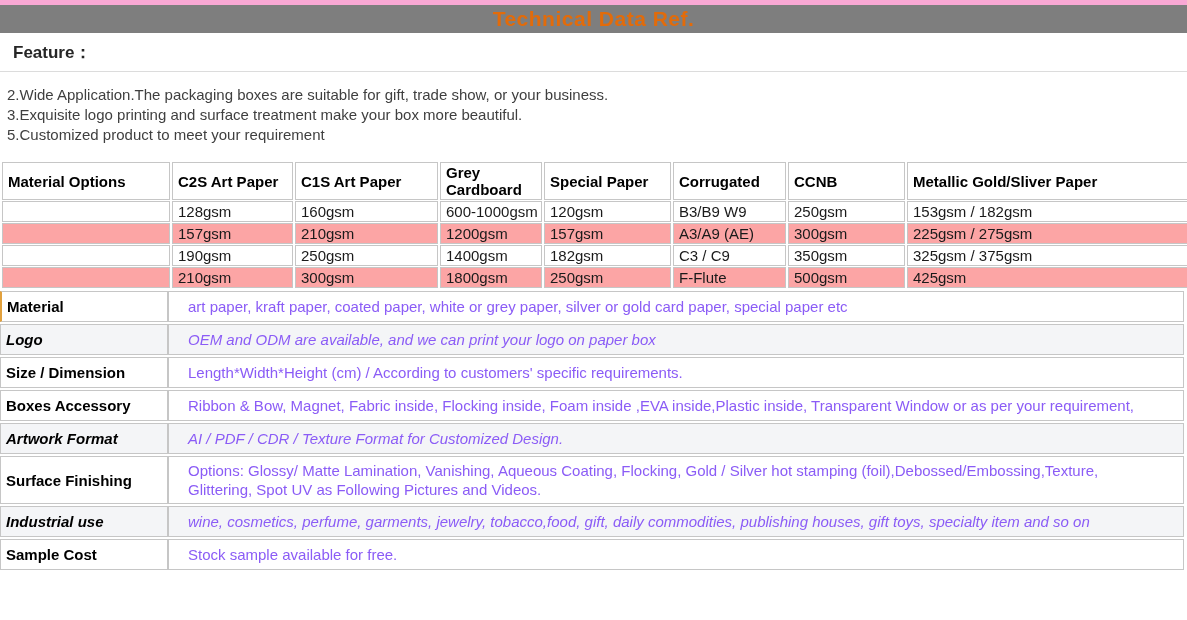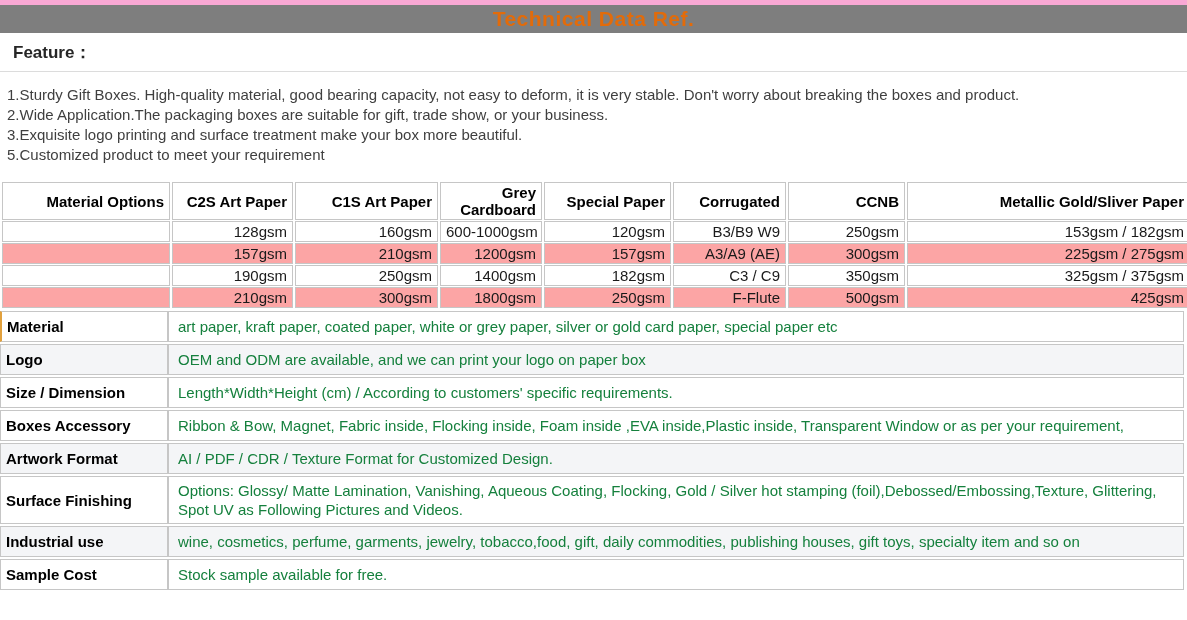--- a/index.html
+++ b/index.html
@@ -93,7 +93,6 @@
 <div class="feature-heading">Feature：</div>
 
 <ul class="feature-list">
-    <li>1.Sturdy Gift Boxes. High-quality material, good bearing capacity, not easy to deform, it is very stable. Don't worry about breaking the boxes and product.</li>
     <li>2.Wide Application.The packaging boxes are suitable for gift, trade show, or your business.</li>
     <li>3.Exquisite logo printing and surface treatment make your box more beautiful.</li>
     <li>5.Customized product to meet your requirement</li>

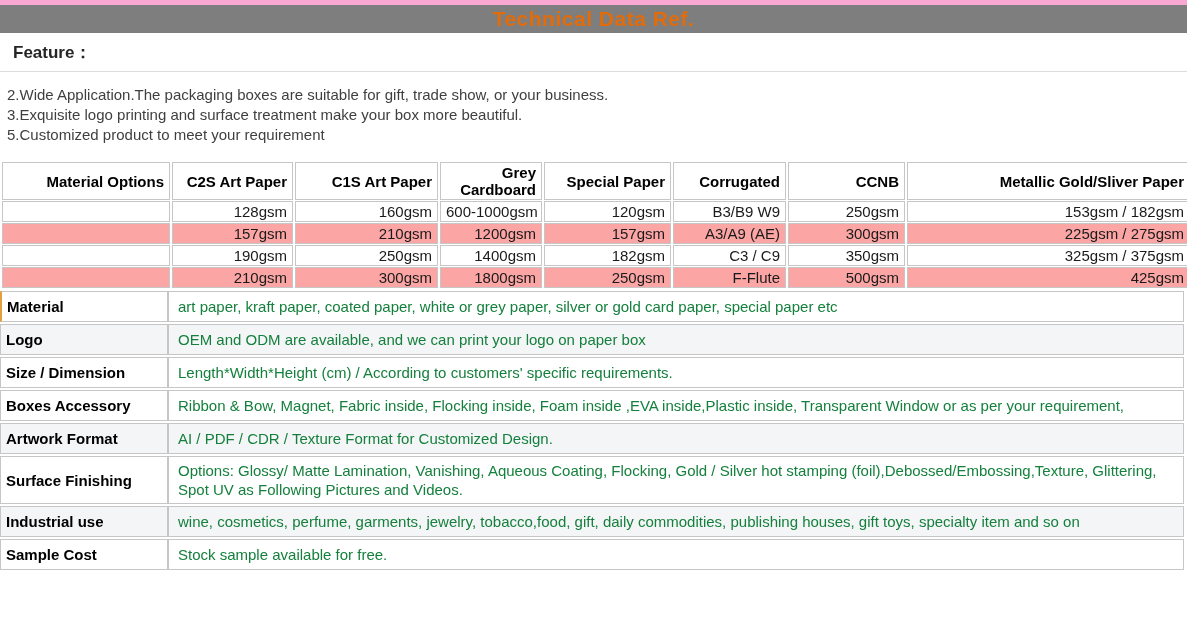--- a/index.html
+++ b/index.html
@@ -44,7 +44,7 @@
     border: 1px solid #c6c6c6;
     font-size: 15px;
     padding: 1px 5px;
-    text-align: right;
+    text-align: left;
     overflow: hidden;
     white-space: nowrap;
     background: #ffffff;

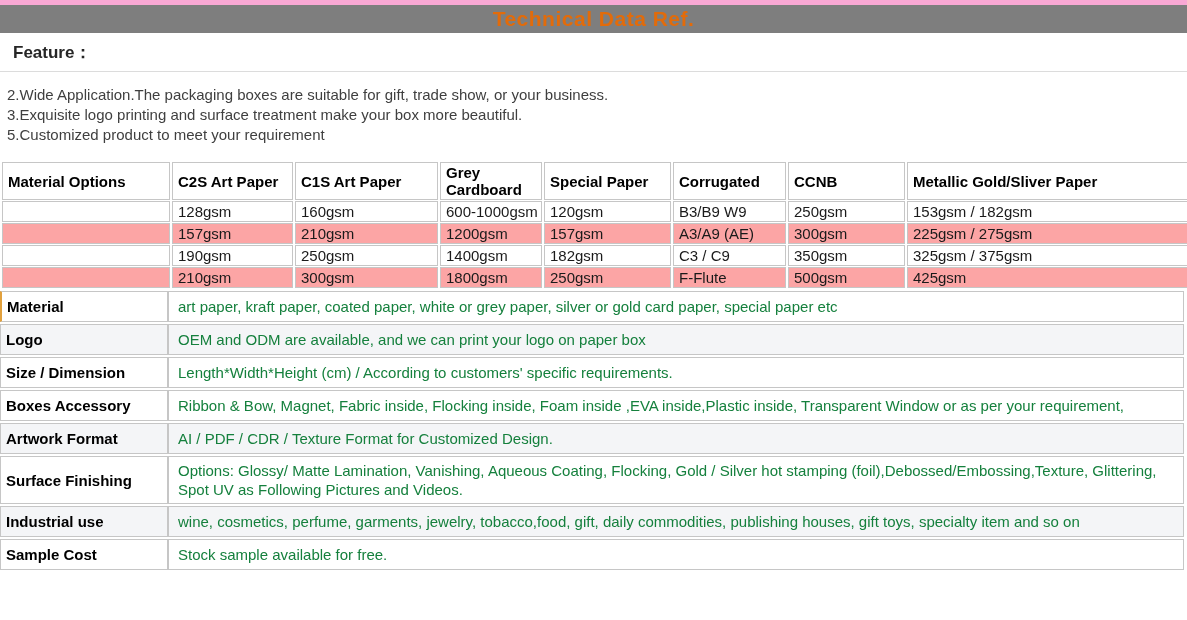--- a/index.html
+++ b/index.html
@@ -76,8 +76,8 @@
     white-space: nowrap;
   }
   table.detail td.value {
-    padding: 4px 9px;
-    color: #15803d;
+    padding: 4px 19px;
+    color: #8b5cf6;
     line-height: 19px;
   }
   table.detail tr.alt td { background: #f4f5f7; }

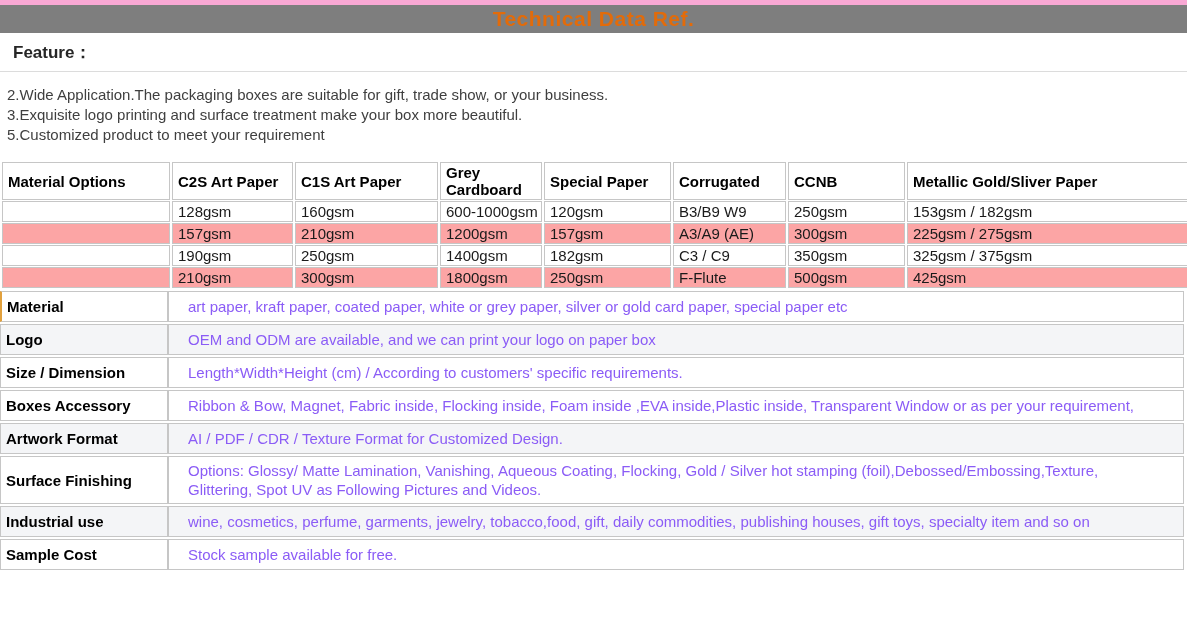--- a/index.html
+++ b/index.html
@@ -80,7 +80,7 @@
     color: #8b5cf6;
     line-height: 19px;
   }
-  table.detail tr.alt td { background: #f4f5f7; }
+  table.detail tr.alt td { background: #f4f5f7; font-style: italic; }
   table.detail tr.first td.label { border-left: 2px solid #e2a13d; }
 </style>
 </head>

